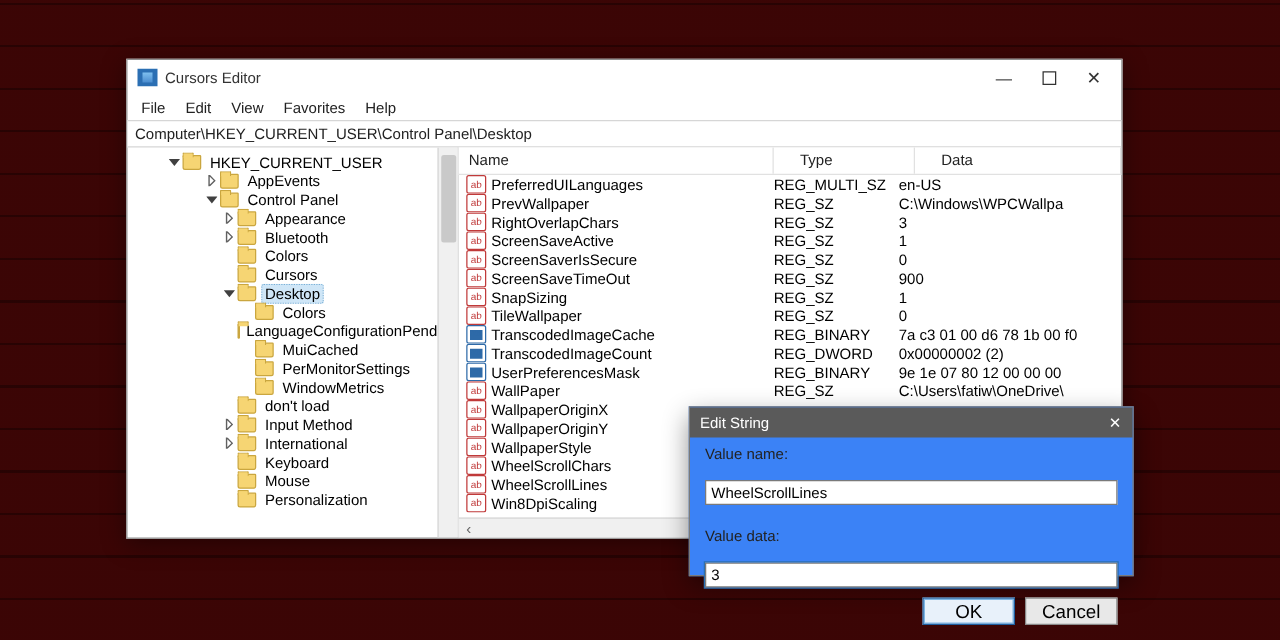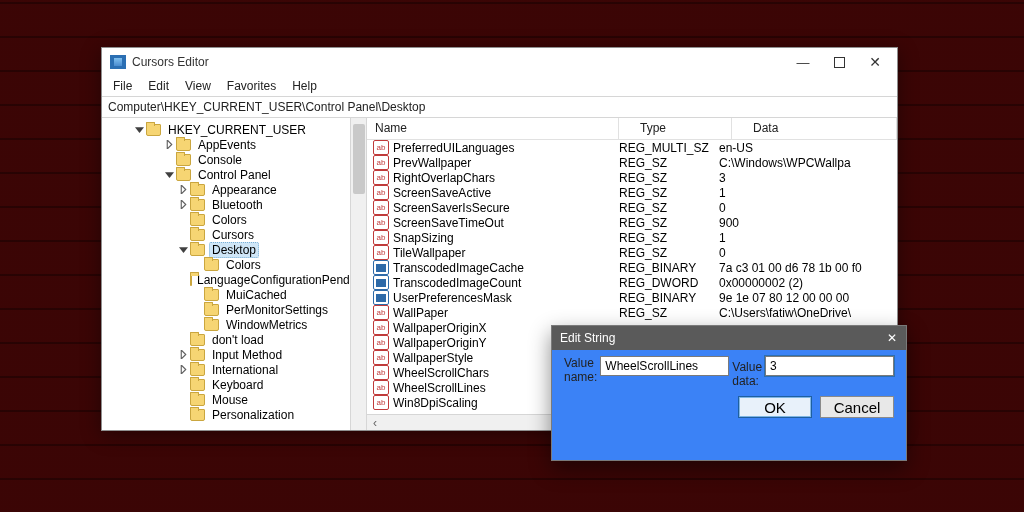--- a/index.html
+++ b/index.html
@@ -136,11 +136,6 @@
             <span class="tlabel">AppEvents</span>
           </div>
           <div class="trow" style="padding-left:60px;">
-            <span class="tw"></span>
-            <span class="folder"></span>
-            <span class="tlabel">Console</span>
-          </div>
-          <div class="trow" style="padding-left:60px;">
             <span class="tw twist">
               <svg viewBox="0 0 8 8">
                 <path d="M0 2 L8 2 L4 7 Z" fill="#404040"></path>

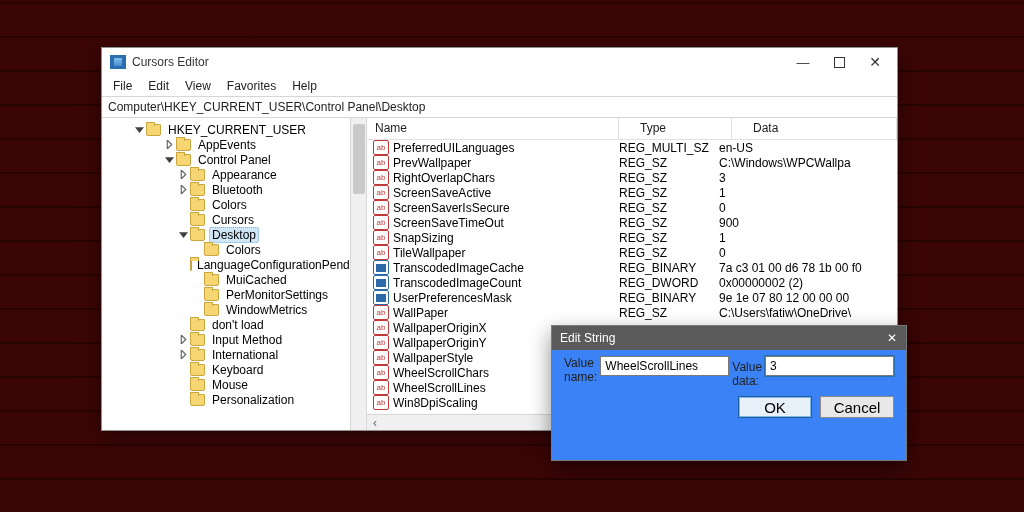--- a/index.html
+++ b/index.html
@@ -76,7 +76,7 @@
     padding:0 8px; font-size:12px;}
   .dlg-close { width:28px; height:24px; display:flex; align-items:center; justify-content:center;
     color:#fff; margin-right:-8px; }
-  .dlg-body { padding:6px 12px 0 12px; display:flex; flex-direction:row; gap:3px; }
+  .dlg-body { padding:6px 12px 0 12px; display:flex; flex-direction:column; gap:14px; }
   .dlg-label { color:#222; }
   .dlg-input { width:100%; height:20px; border:1px solid #7a7a7a; padding:0 4px;
     font-size:12px; font-family:inherit; background:#fff; }

